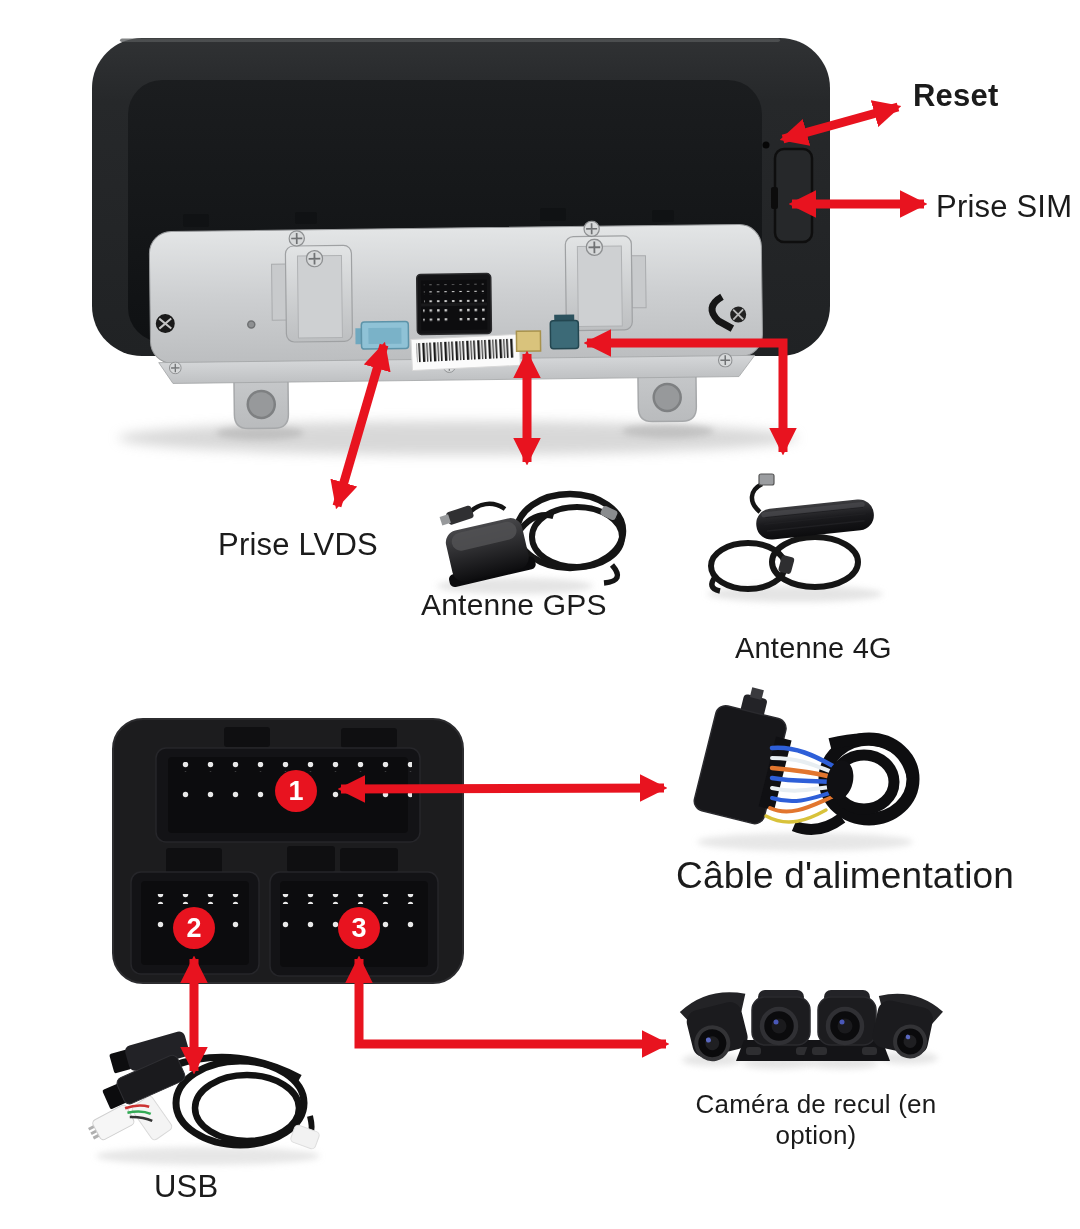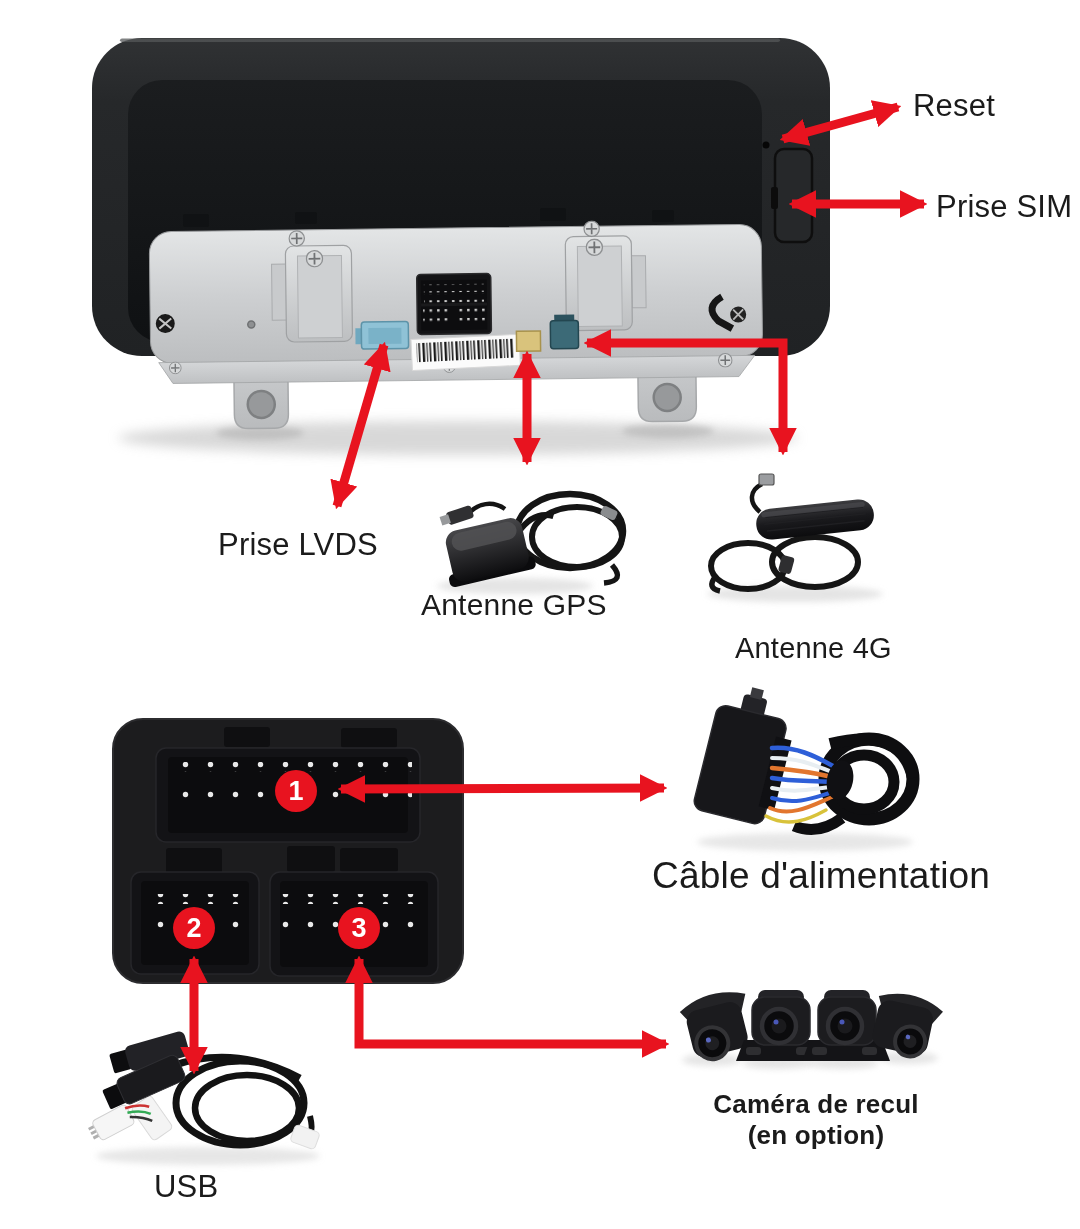--- a/index.html
+++ b/index.html
@@ -19,7 +19,7 @@
     font:400 30px/1.15 "Liberation Sans",sans-serif;
     white-space:nowrap;letter-spacing:0.2px;
   }
-  .label-reset{left:913px;top:88px;font-size:31px;}
+  .label-reset{left:913px;top:78px;font-size:31px;font-weight:bold;}
   .label-sim{left:936px;top:189px;font-size:31px;}
   .label-lvds{left:218px;top:527px;font-size:31px;text-align:center;}
   .label-gps{left:421px;top:588px;font-size:30px;}

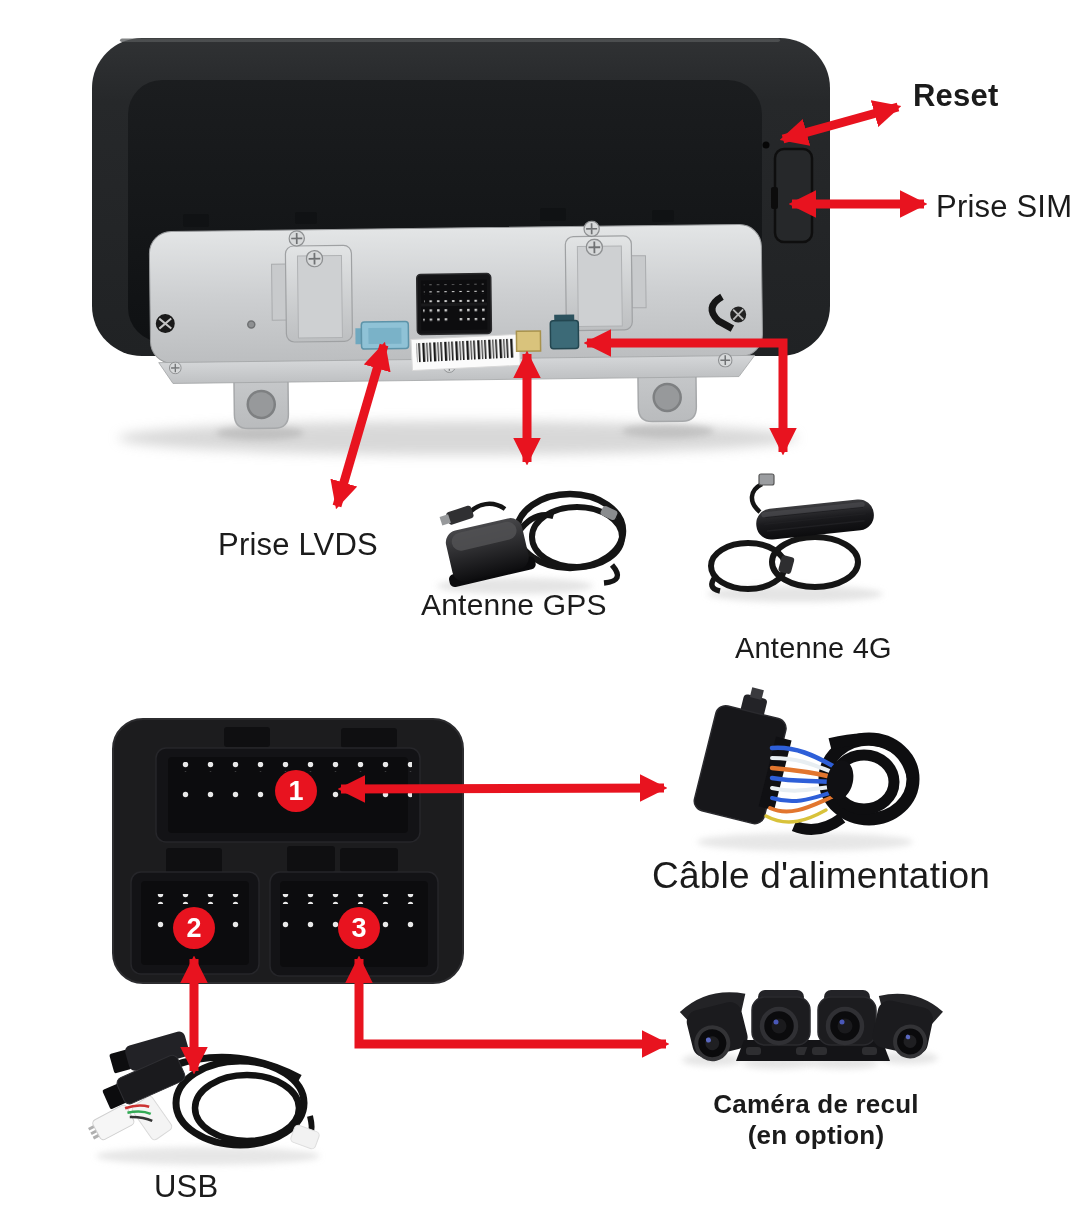--- a/index.html
+++ b/index.html
@@ -24,7 +24,7 @@
   .label-lvds{left:218px;top:527px;font-size:31px;text-align:center;}
   .label-gps{left:421px;top:588px;font-size:30px;}
   .label-4g{left:735px;top:632px;font-size:29px;}
-  .label-power{left:652px;top:855px;font-size:37px;text-align:center;}
+  .label-power{left:676px;top:855px;font-size:37px;text-align:center;}
   .label-usb{left:154px;top:1169px;font-size:31px;}
   .label-camera{left:690px;top:1089px;width:252px;font-size:26px;line-height:1.2;
     white-space:normal;text-align:center;font-weight:bold;}

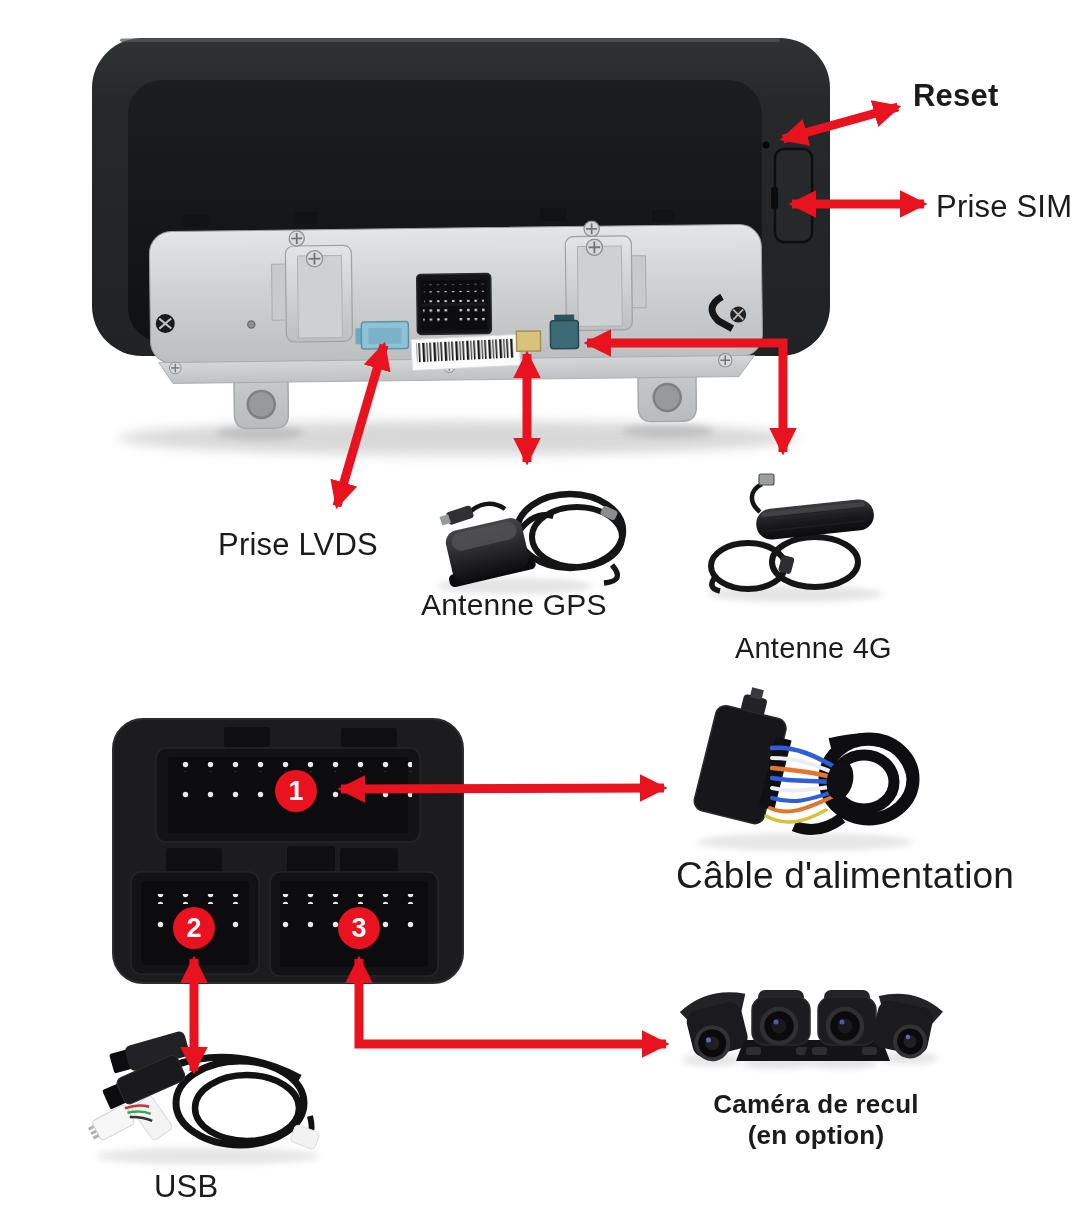--- a/index.html
+++ b/index.html
@@ -27,7 +27,7 @@
   .label-power{left:676px;top:855px;font-size:37px;text-align:center;}
   .label-usb{left:154px;top:1169px;font-size:31px;}
   .label-camera{left:690px;top:1089px;width:252px;font-size:26px;line-height:1.2;
-    white-space:normal;text-align:center;font-weight:bold;}
+    white-space:normal;text-align:center;}
   .badge{
     position:absolute;width:42px;height:42px;border-radius:50%;
     background:var(--color-accent-red);color:#fff;

